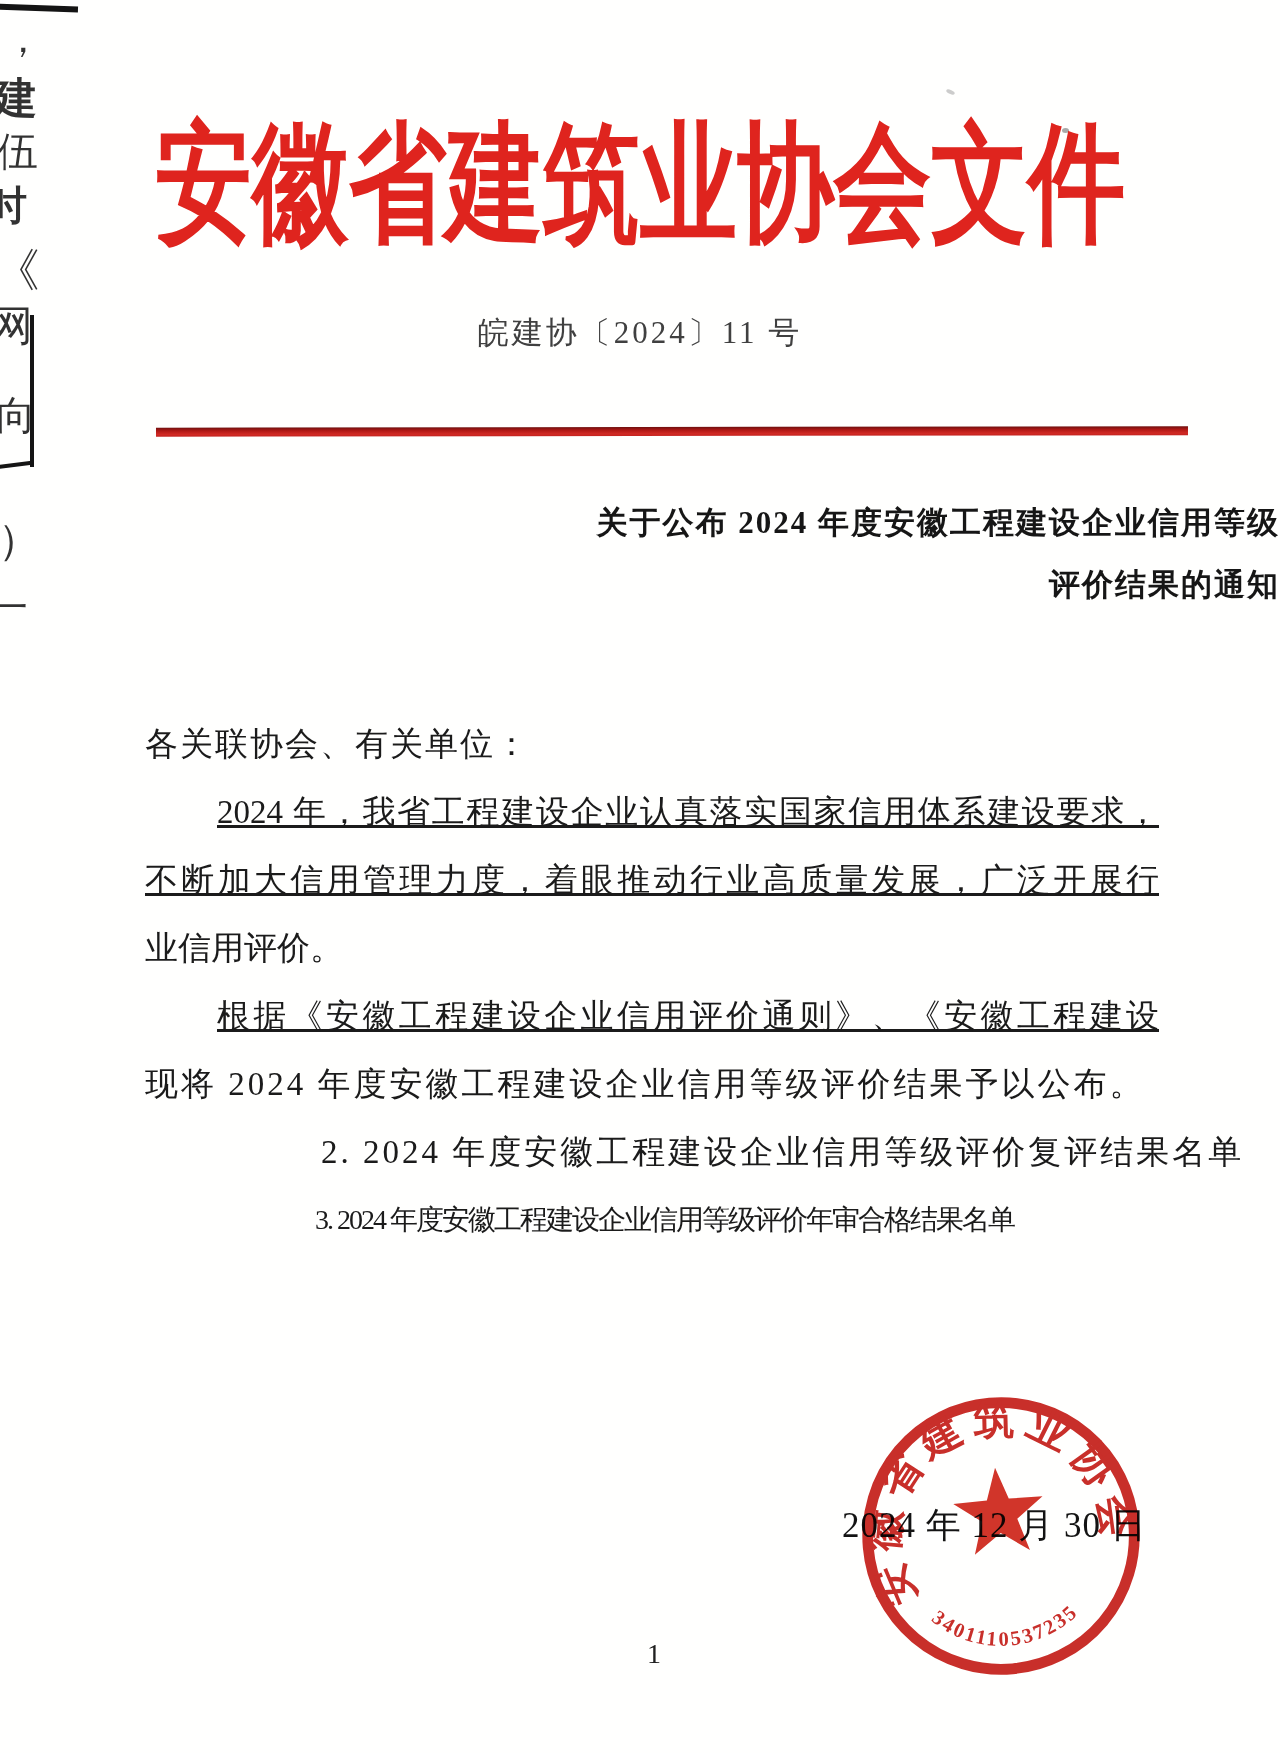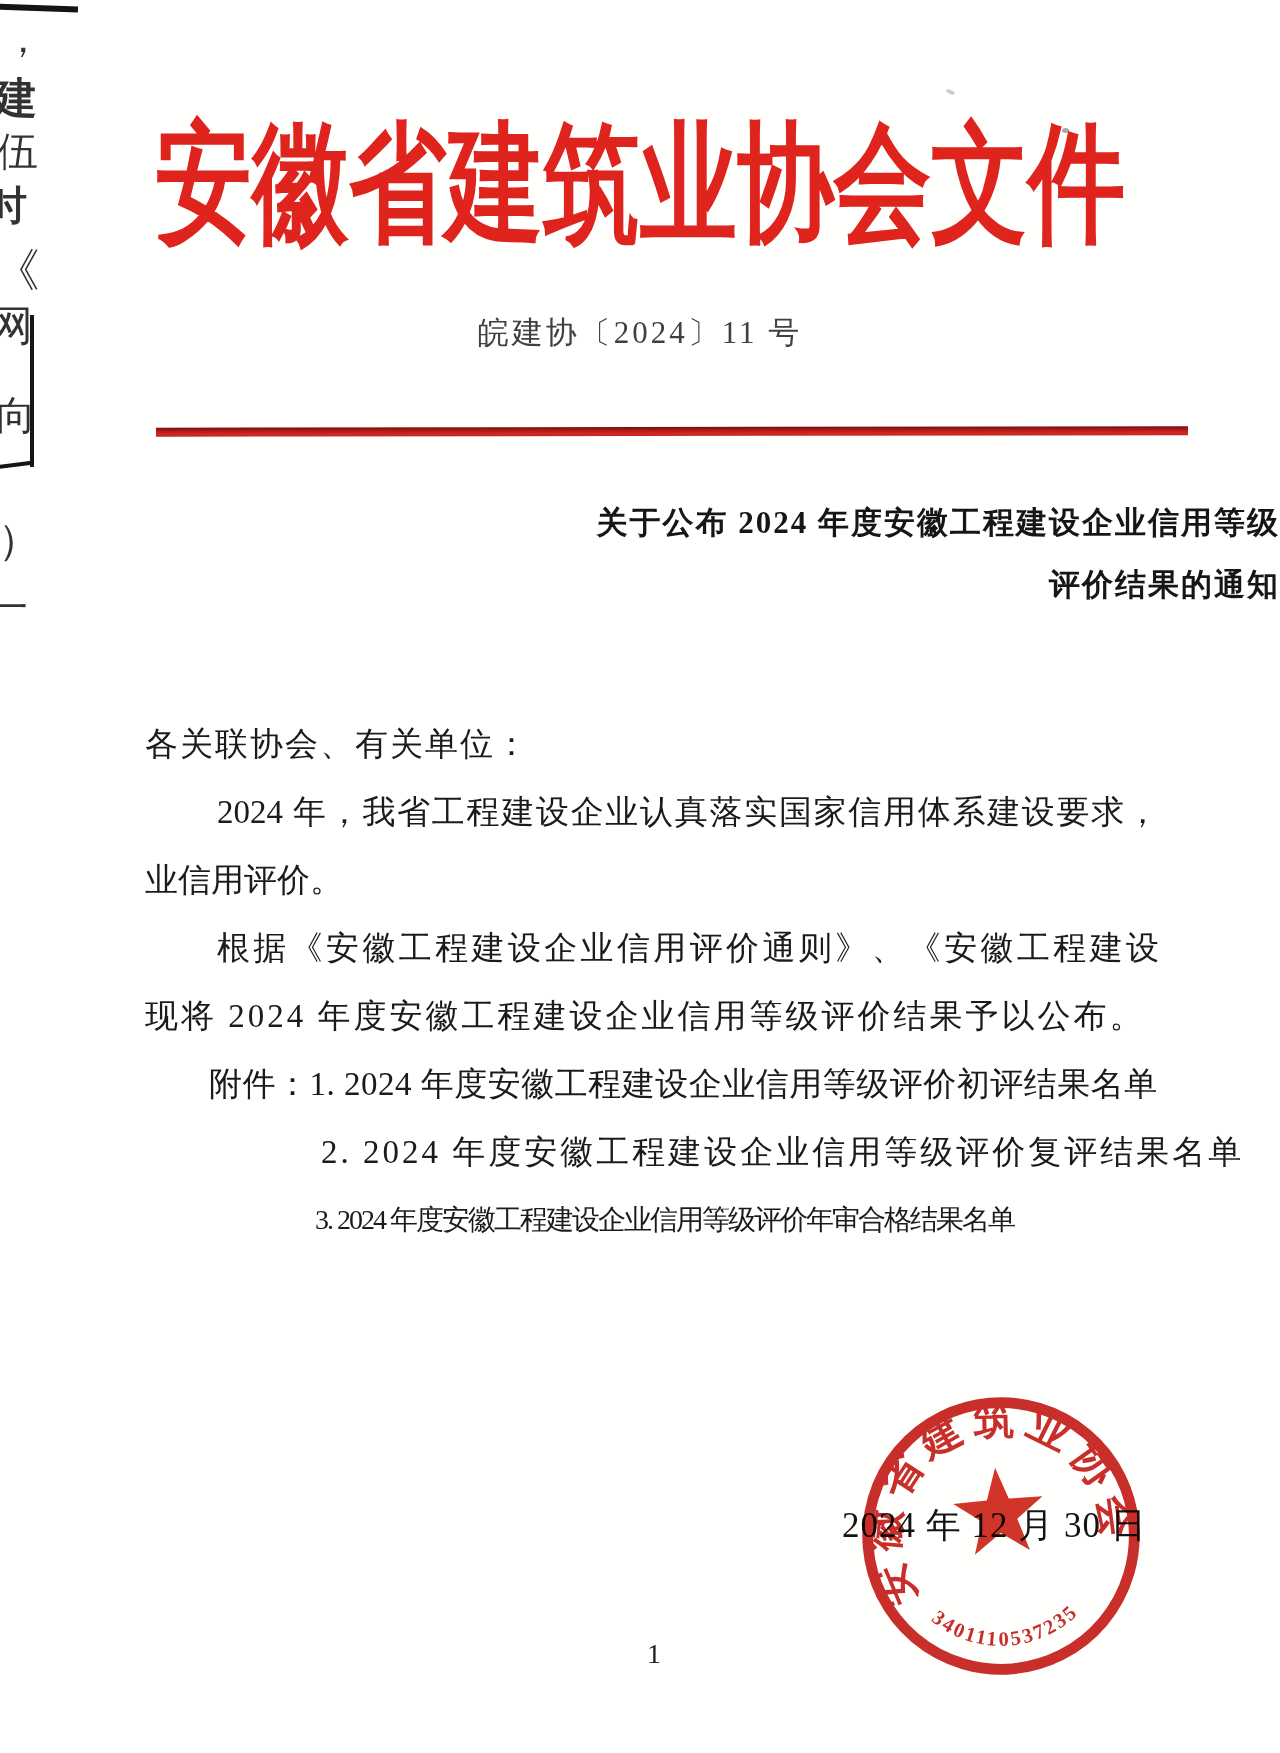--- a/index.html
+++ b/index.html
@@ -57,7 +57,7 @@
     font-size:33px;color:#1b1b1b;margin-left:12px;
   }
   .bl{height:68px;line-height:68px;white-space:nowrap;}
-  .bl.just{white-space:normal;text-align:justify;text-align-last:justify;}
+  .bl.just{white-space:normal;text-align:justify;text-align-last:justify;text-decoration:underline;}
   .bl.ind{text-indent:72px;}
   .salu{letter-spacing:2px;}
   .sp{letter-spacing:3px;}

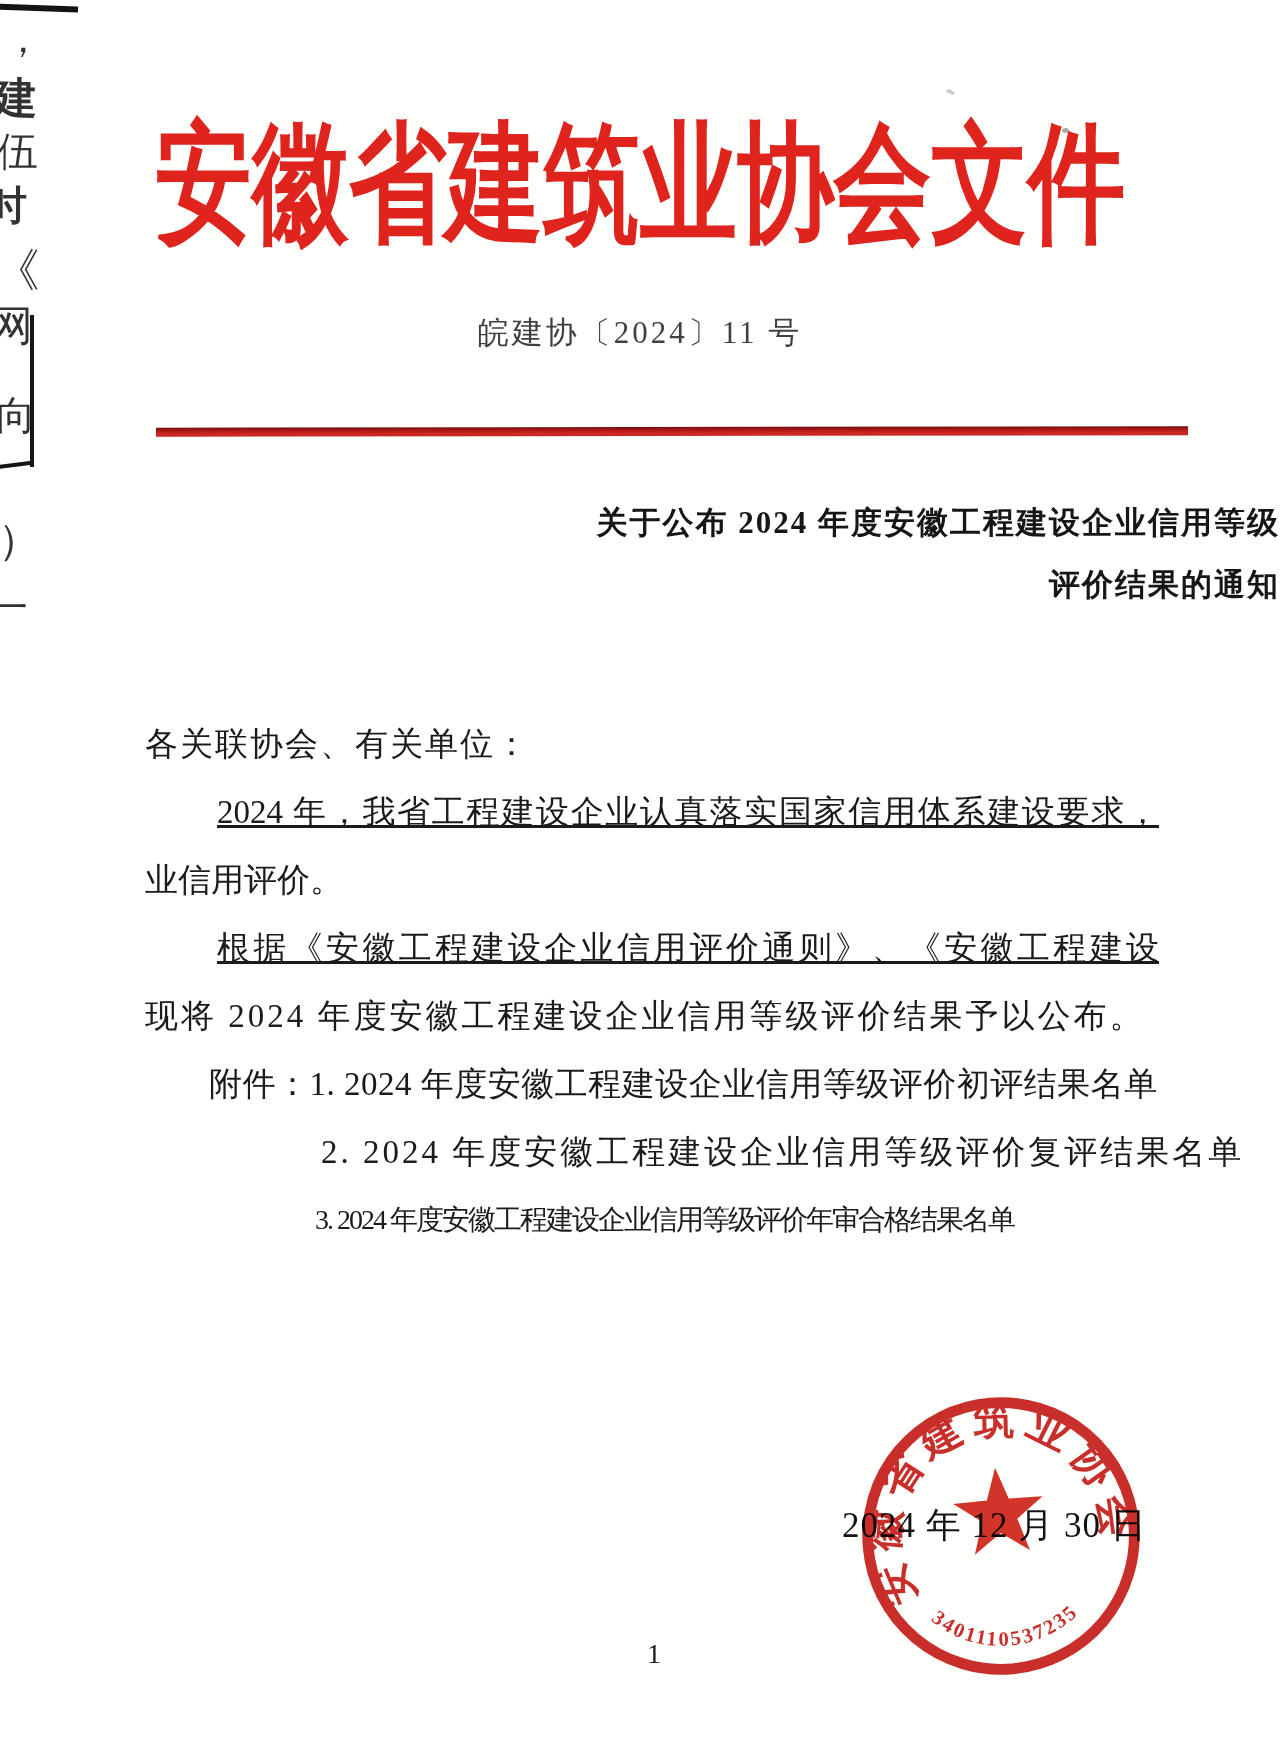--- a/index.html
+++ b/index.html
@@ -120,6 +120,7 @@
   <div class="body">
     <div class="bl salu">各关联协会、有关单位：</div>
     <div class="bl ind just">2024 年，我省工程建设企业认真落实国家信用体系建设要求，</div>
+    <div class="bl just">不断加大信用管理力度，着眼推动行业高质量发展，广泛开展行</div>
     <div class="bl">业信用评价。</div>
     <div class="bl ind just">根据《安徽工程建设企业信用评价通则》、《安徽工程建设</div>
     <div class="bl sp">现将 2024 年度安徽工程建设企业信用等级评价结果予以公布。</div>

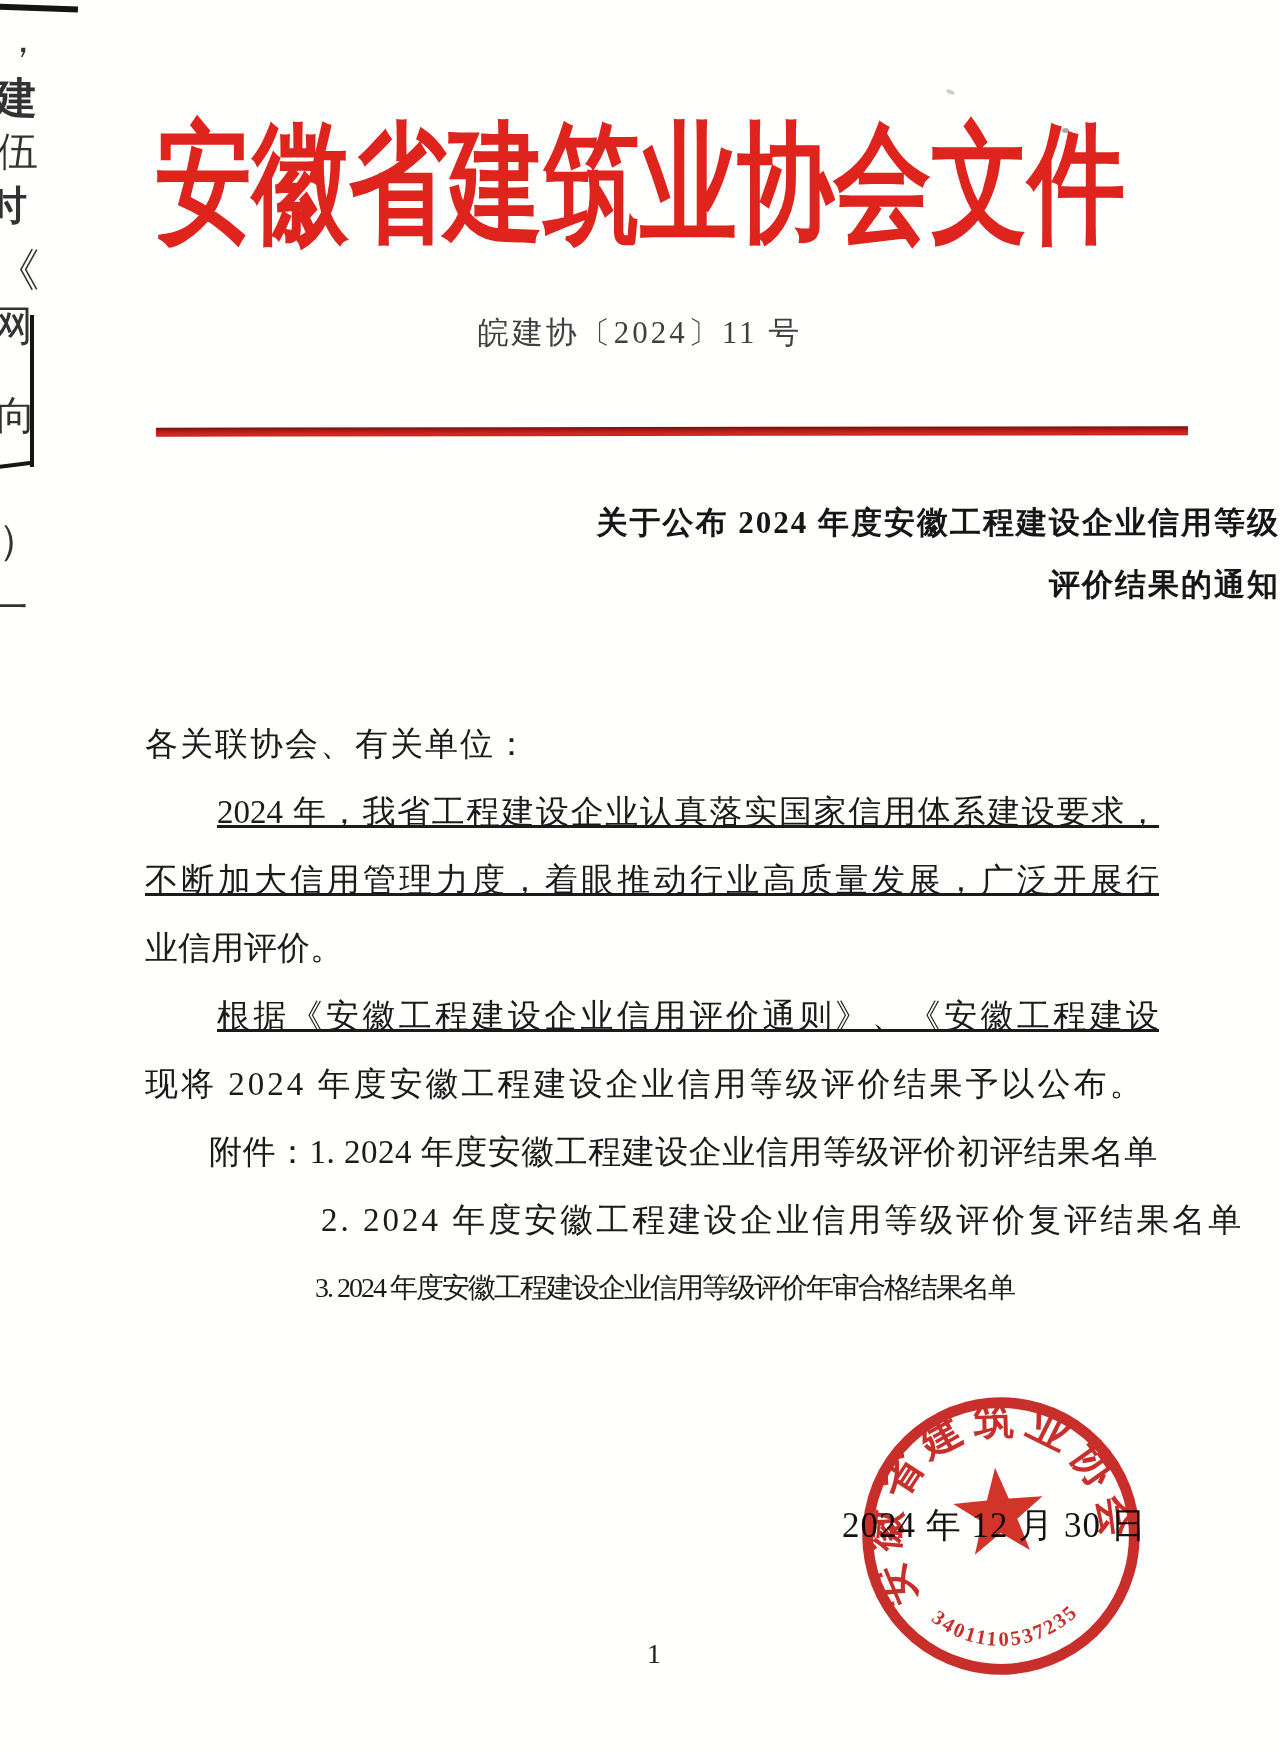--- a/index.html
+++ b/index.html
@@ -124,7 +124,6 @@
     <div class="bl">业信用评价。</div>
     <div class="bl ind just">根据《安徽工程建设企业信用评价通则》、《安徽工程建设</div>
     <div class="bl sp">现将 2024 年度安徽工程建设企业信用等级评价结果予以公布。</div>
-    <div class="bl attach1"><span>附件：</span><span>1. 2024 年度安徽工程建设企业信用等级评价初评结果名单</span></div>
     <div class="bl attach2">2. 2024 年度安徽工程建设企业信用等级评价复评结果名单</div>
     <div class="bl attach3">3. 2024 年度安徽工程建设企业信用等级评价年审合格结果名单</div>
   </div>

